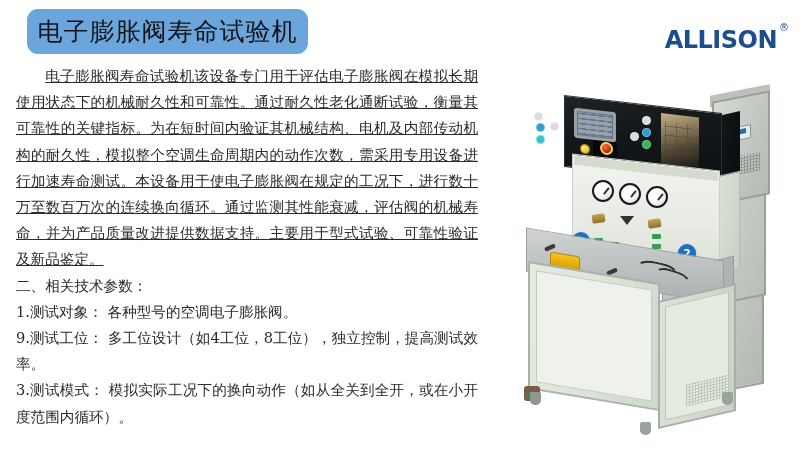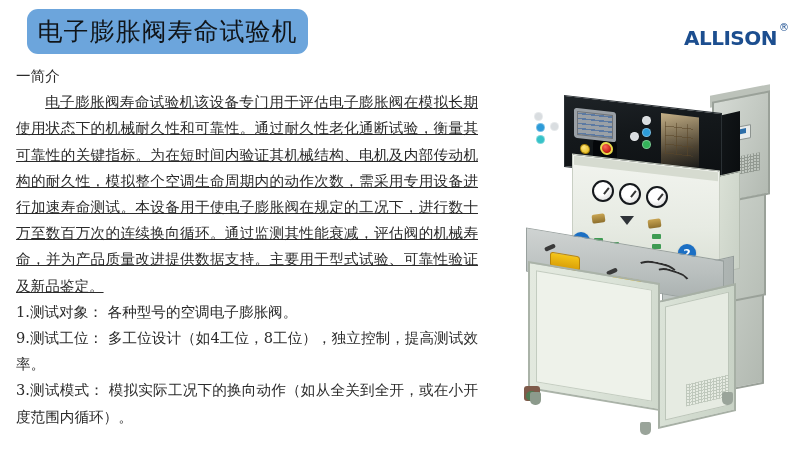--- a/index.html
+++ b/index.html
@@ -36,7 +36,7 @@
   }
   .logo .lat{
     font-family:"DejaVu Sans","Liberation Sans",sans-serif;
-    font-weight:bold;font-size:20px;letter-spacing:-0.5px;
+    font-weight:bold;font-size:24px;letter-spacing:-0.5px;
     line-height:1;
   }
   .logo .cn{

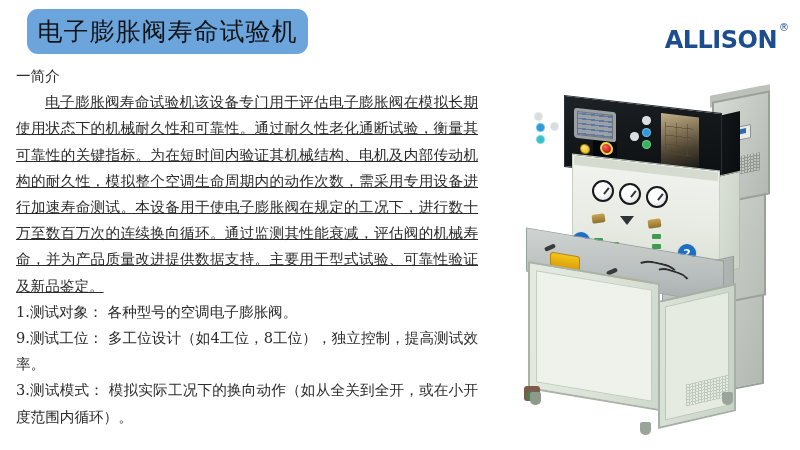--- a/index.html
+++ b/index.html
@@ -328,7 +328,6 @@
   </div>
 
   <div class="text-col">
-    <p>一简介</p>
     <p class="indent">电子膨胀阀寿命试验机该设备专门用于评估电子膨胀阀在模拟长期使用状态下的机械耐久性和可靠性。通过耐久性老化通断试验，衡量其可靠性的关键指标。为在短时间内验证其机械结构、电机及内部传动机构的耐久性，模拟整个空调生命周期内的动作次数，需采用专用设备进行加速寿命测试。本设备用于使电子膨胀阀在规定的工况下，进行数十万至数百万次的连续换向循环。通过监测其性能衰减，评估阀的机械寿命，并为产品质量改进提供数据支持。主要用于型式试验、可靠性验证及新品鉴定。</p>
     <p>1.测试对象：  各种型号的空调电子膨胀阀。</p>
     <p>9.测试工位：  多工位设计（如4工位，8工位），独立控制，提高测试效率。</p>

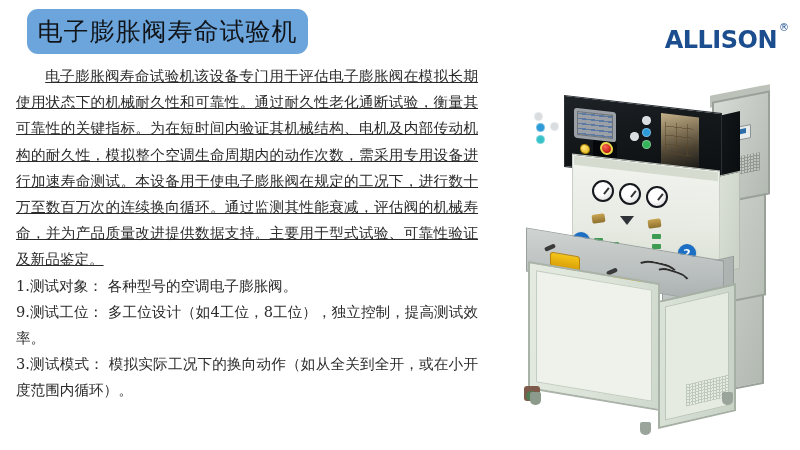--- a/index.html
+++ b/index.html
@@ -329,6 +329,7 @@
 
   <div class="text-col">
     <p class="indent">电子膨胀阀寿命试验机该设备专门用于评估电子膨胀阀在模拟长期使用状态下的机械耐久性和可靠性。通过耐久性老化通断试验，衡量其可靠性的关键指标。为在短时间内验证其机械结构、电机及内部传动机构的耐久性，模拟整个空调生命周期内的动作次数，需采用专用设备进行加速寿命测试。本设备用于使电子膨胀阀在规定的工况下，进行数十万至数百万次的连续换向循环。通过监测其性能衰减，评估阀的机械寿命，并为产品质量改进提供数据支持。主要用于型式试验、可靠性验证及新品鉴定。</p>
+    <p class="sec">二、相关技术参数：</p>
     <p>1.测试对象：  各种型号的空调电子膨胀阀。</p>
     <p>9.测试工位：  多工位设计（如4工位，8工位），独立控制，提高测试效率。</p>
     <p>3.测试模式：  模拟实际工况下的换向动作（如从全关到全开，或在小开度范围内循环）。</p>

